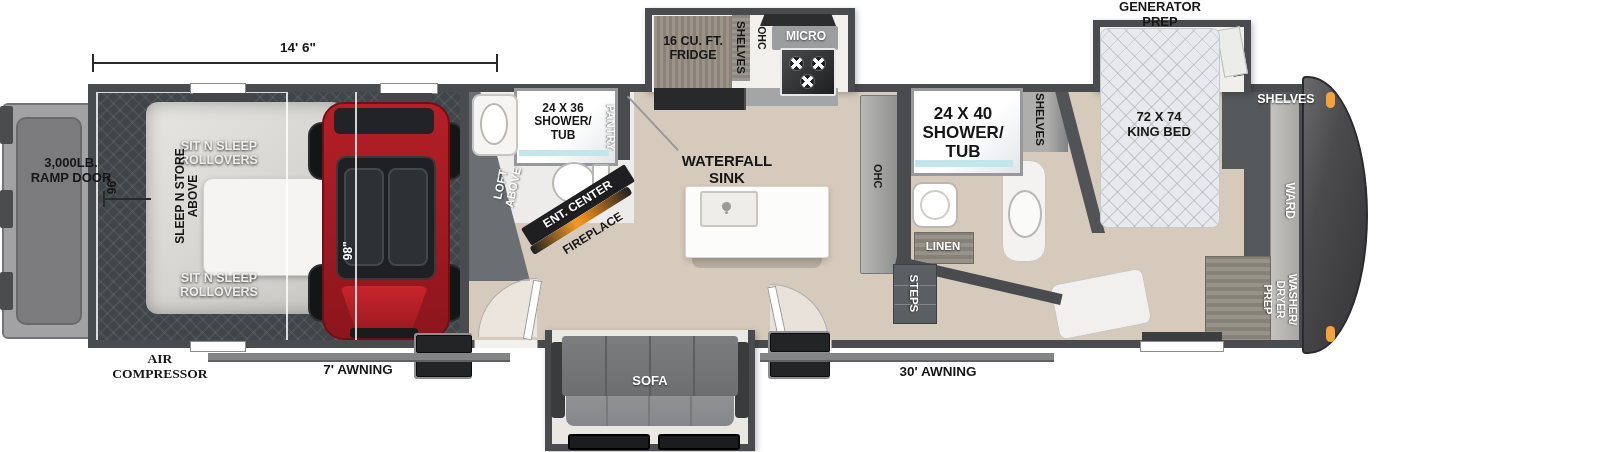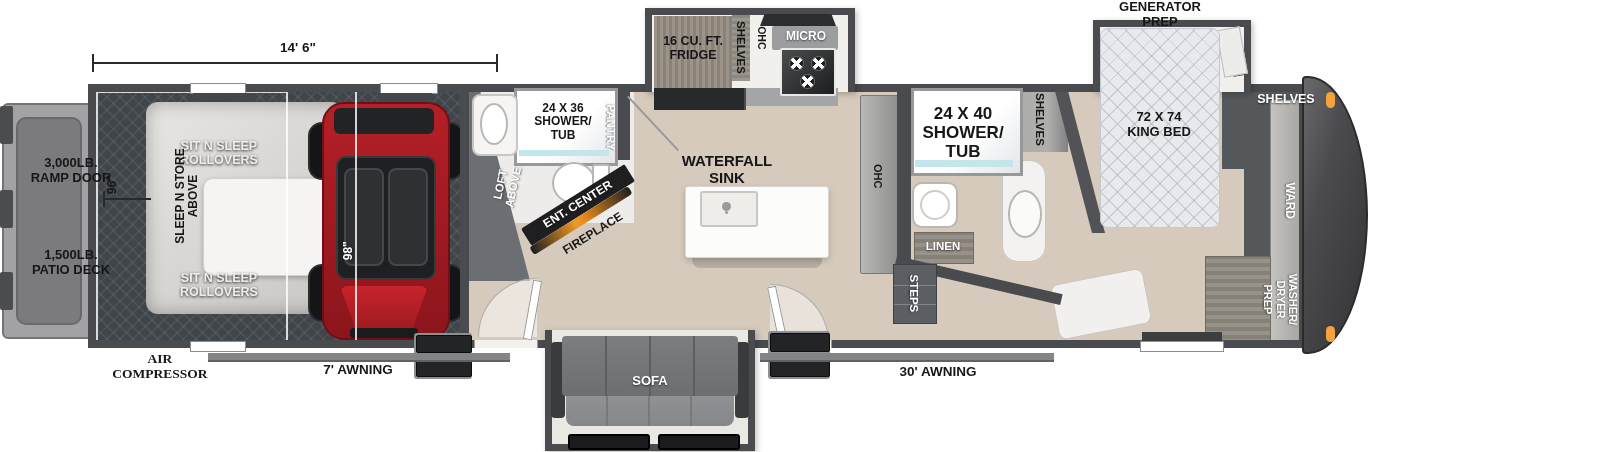--- a/index.html
+++ b/index.html
@@ -49,8 +49,6 @@
   <div class="abs" style="left:0;top:272px;width:13px;height:38px;background:#4b4c4e;border-radius:2px;z-index:7;"></div>
   <div class="lbl" style="left:8px;top:156px;width:126px;">3,000LB.
 RAMP DOOR</div>
-  <div class="lbl" style="left:8px;top:248px;width:126px;">1,500LB.
-PATIO DECK</div>
 
   <div class="abs wood" style="left:88px;top:84px;width:1224px;height:264px;z-index:10;"></div>
   <div class="abs garagefloor" style="left:95px;top:91px;width:368px;height:250px;z-index:11;"></div>

